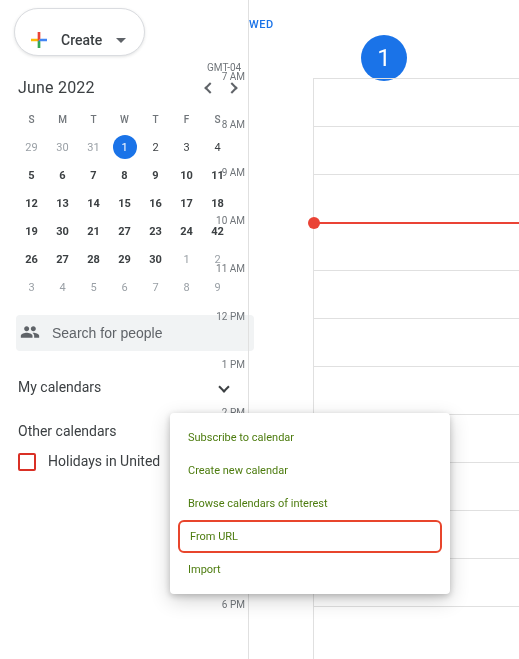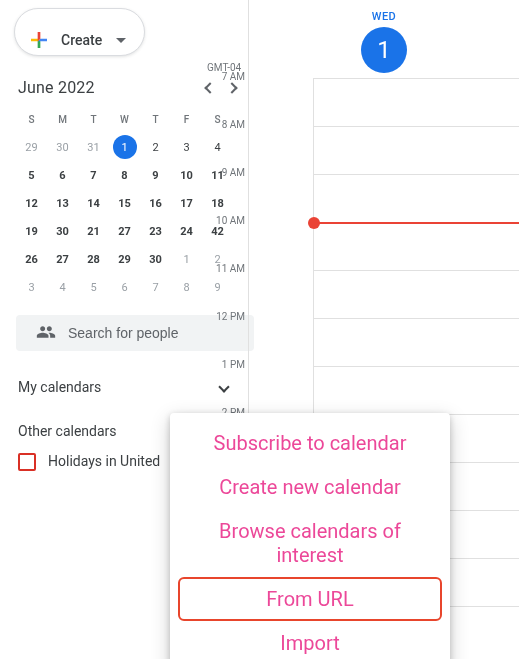--- a/index.html
+++ b/index.html
@@ -80,7 +80,7 @@
 
   
   .timeline { flex: 1; position: relative; border-left: 1px solid #e0e0e0; margin-left: 0; }
-  .day-header { text-align: center; padding-top: 10px; }
+  .day-header { text-align: left; padding-top: 18px; }
   .day-name { font-size: 11px; color: #1a73e8; font-weight: 500; letter-spacing: .5px; }
   .day-num {
     width: 46px; height: 46px; border-radius: 50%;

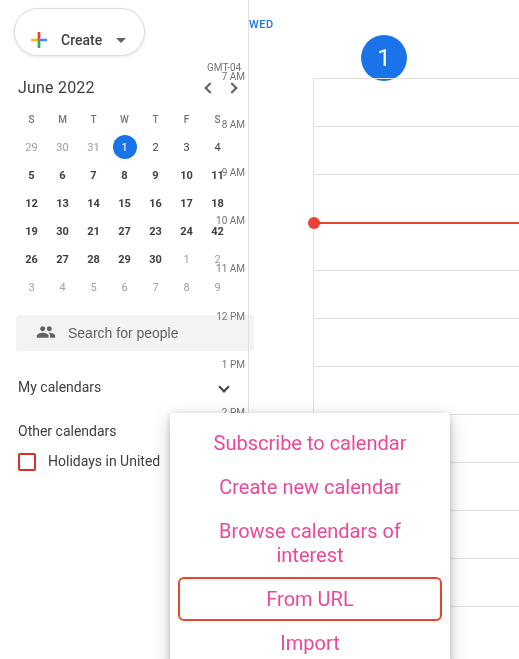--- a/index.html
+++ b/index.html
@@ -57,7 +57,7 @@
     display: flex; align-items: center;
     width: 238px; height: 36px;
     background: #f1f3f4; border-radius: 4px;
-    margin: 14px 0 0 2px; padding: 0 20px; gap: 12px;
+    margin: 14px 0 0 2px; padding: 0 4px; gap: 12px;
     color: #5f6368;
   }
   .people-icon svg { width: 20px; height: 20px; fill: #5f6368; }

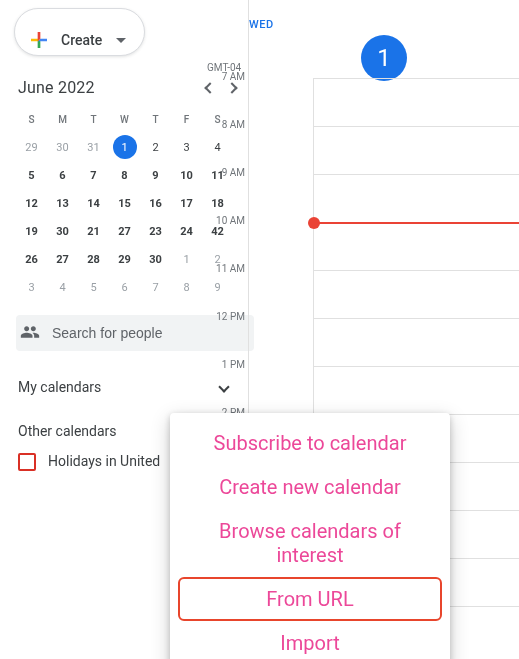--- a/index.html
+++ b/index.html
@@ -117,9 +117,8 @@
     z-index: 10;
   }
   .menu-item {
-    padding: 10px 18px; font-size: 20px; color: #ec4899;
+    padding: 10px 18px; font-size: 11px; color: #4d7c0f;
     cursor: pointer;
-    text-align: center;
   }
   .menu-item.highlighted {
     border: 2px solid #e8452c;

